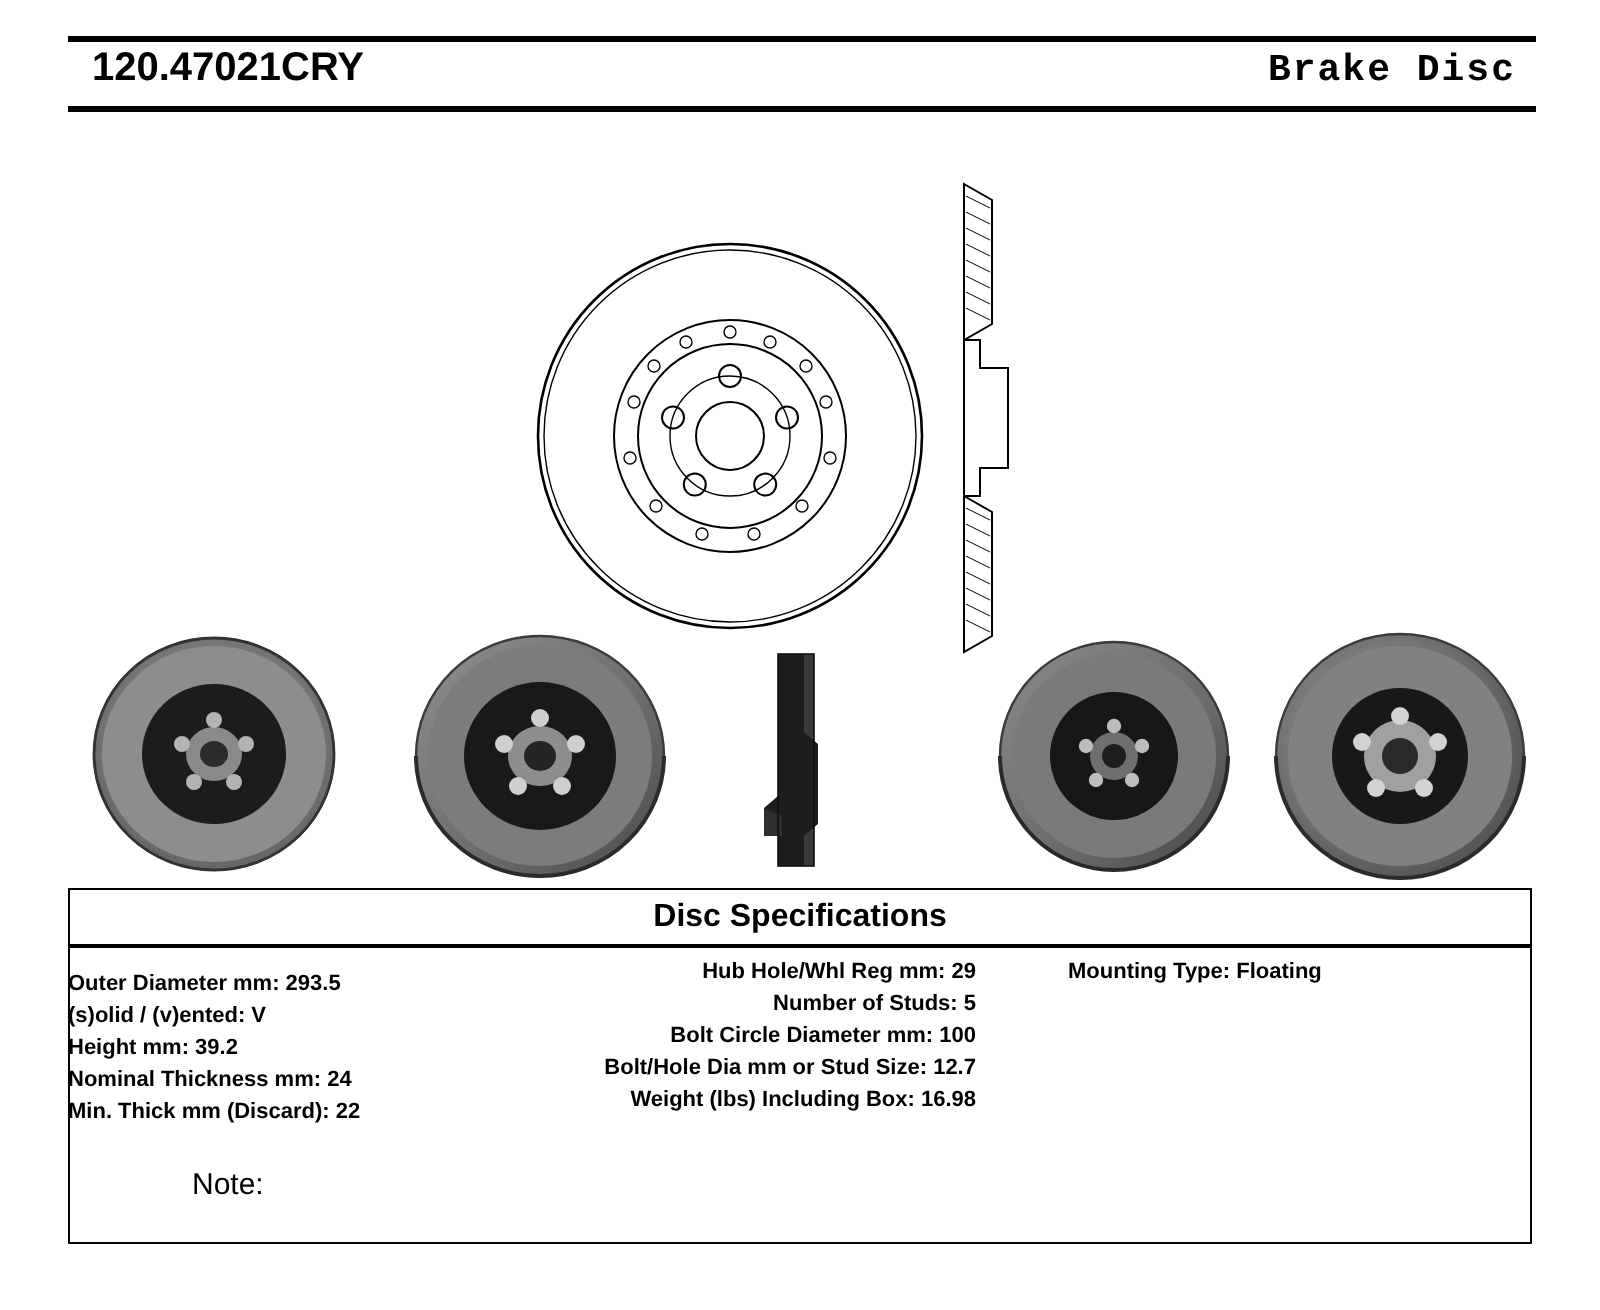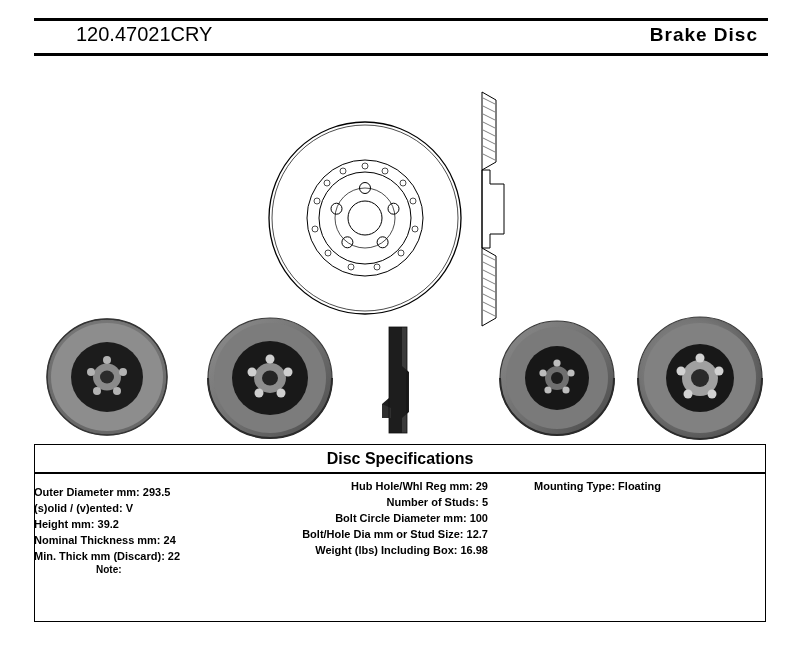--- a/index.html
+++ b/index.html
@@ -46,9 +46,8 @@
     left: 12px;
     top: 5px;
     font-size: 20px;
-    font-weight: normal;
+    font-weight: bold;
     letter-spacing: 0px;
-    margin-left: 30px;
   }
   .header-title {
     position: absolute;

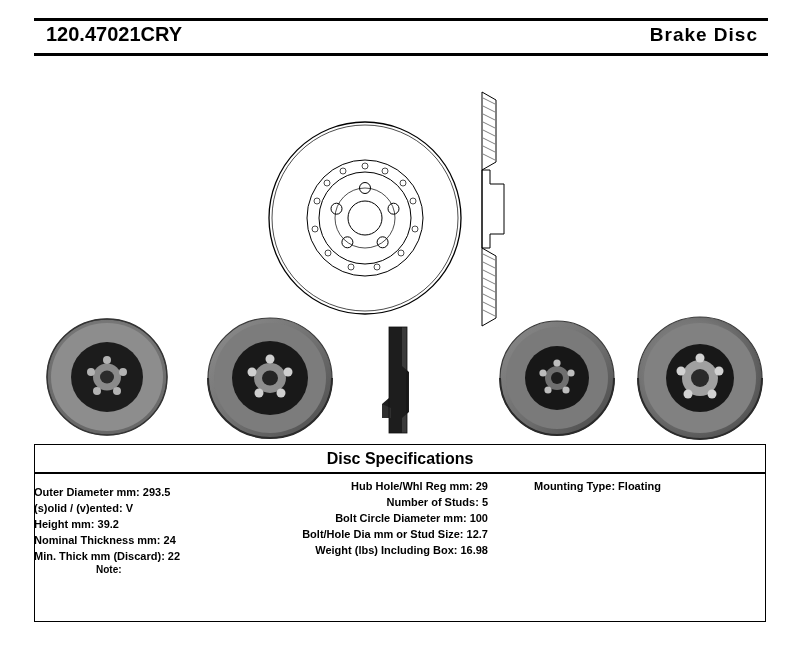--- a/index.html
+++ b/index.html
@@ -56,6 +56,7 @@
     font-size: 19px;
     font-weight: bold;
     letter-spacing: 1px;
+    font-family: Liberation Mono, monospace;
   }
 
   

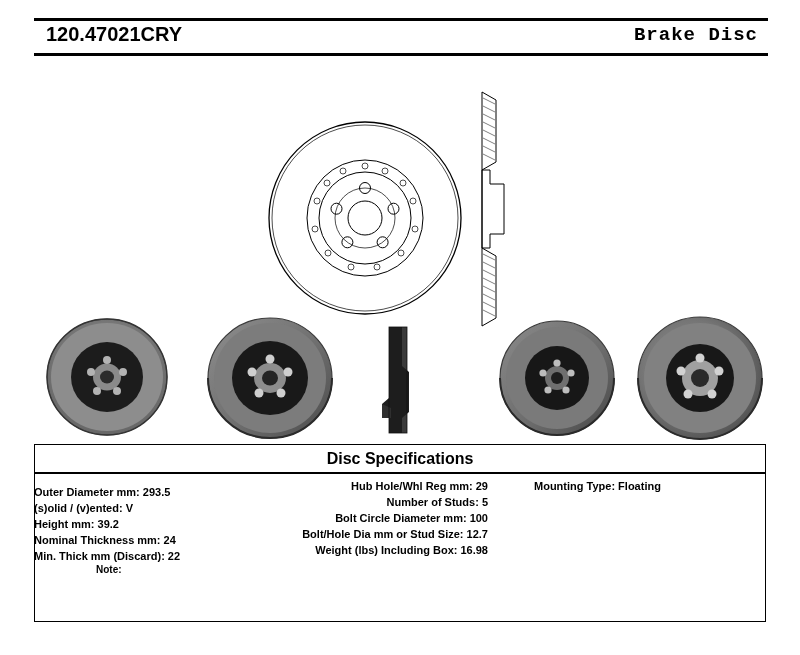--- a/index.html
+++ b/index.html
@@ -130,9 +130,9 @@
   .note {
     position: absolute;
     left: 62px;
-    top: 120px;
-    font-size: 10px;
-    font-weight: bold;
+    top: 140px;
+    font-size: 15px;
+    font-weight: normal;
   }
 
   

